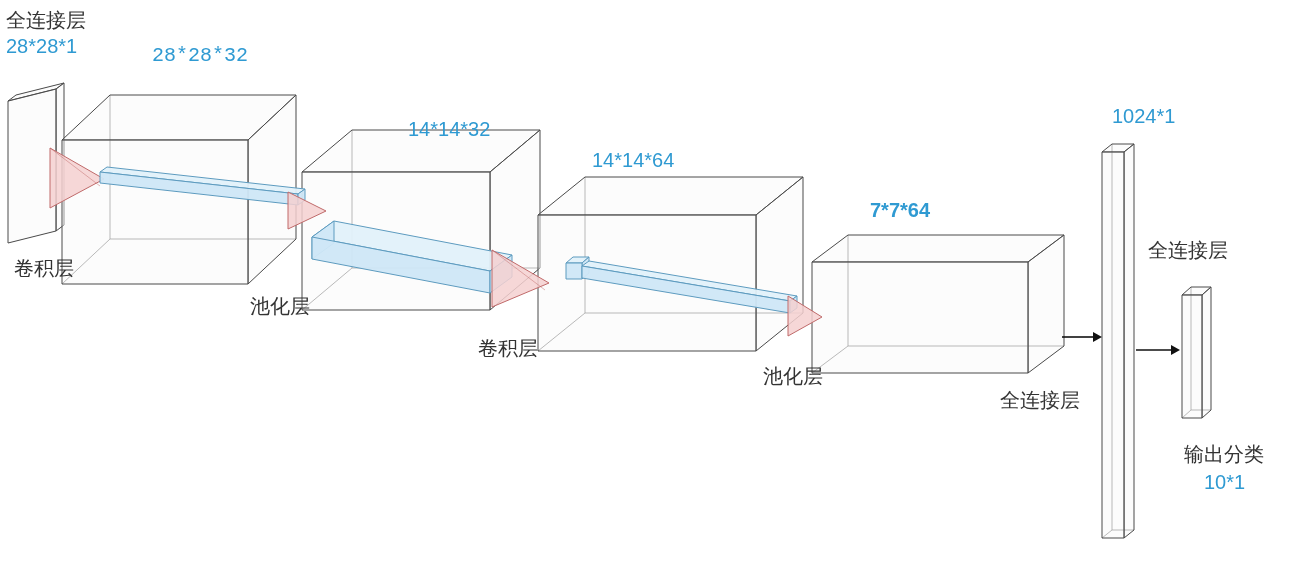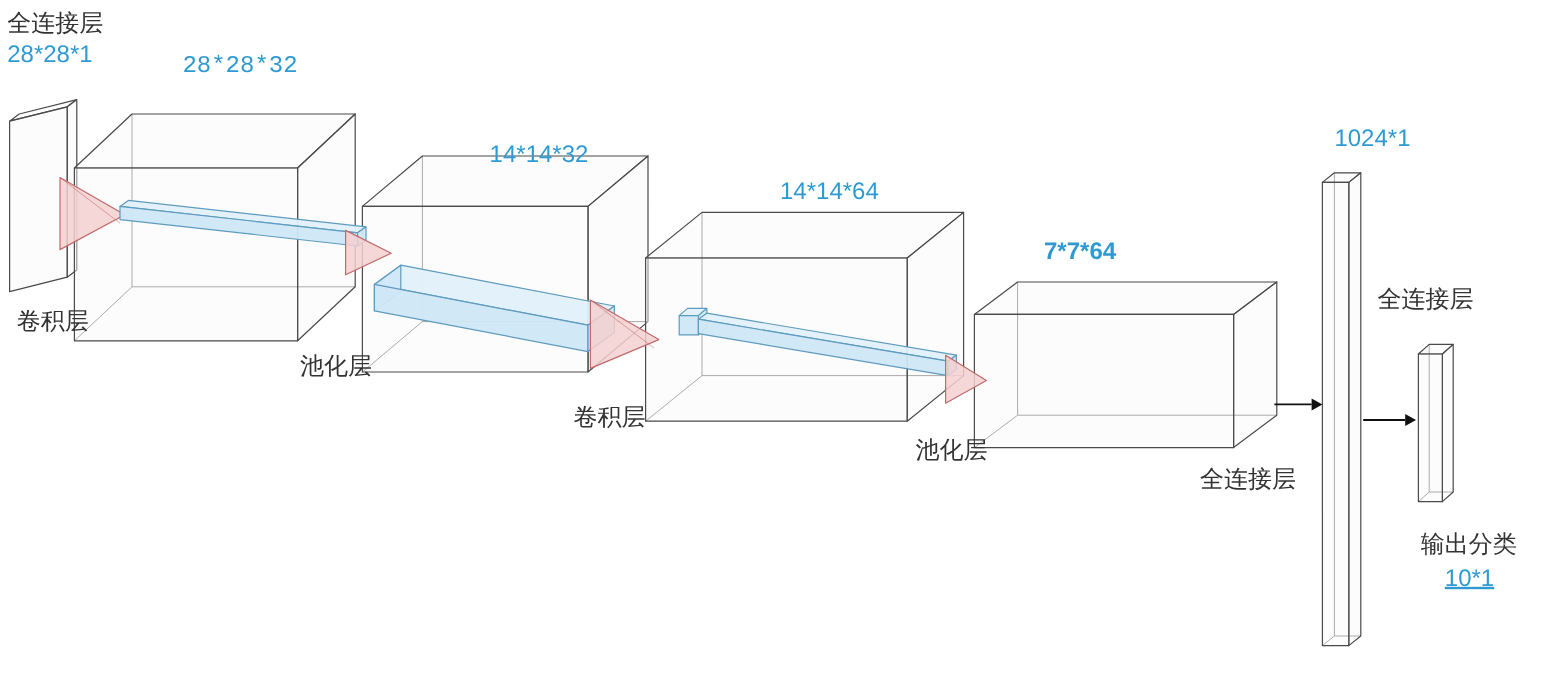--- a/index.html
+++ b/index.html
@@ -173,7 +173,7 @@
   <div class="lbl blue" style="left:408px; top:117px;">14*14*32</div>
   <div class="lbl black" style="left:250px; top:294px;">池化层</div>
 
-  <div class="lbl blue" style="left:650px; top:148px;">14*14*64</div>
+  <div class="lbl blue" style="left:592px; top:148px;">14*14*64</div>
   <div class="lbl black" style="left:478px; top:336px;">卷积层</div>
 
   <div class="lbl blue" style="left:870px; top:198px;font-weight:bold;">7*7*64</div>

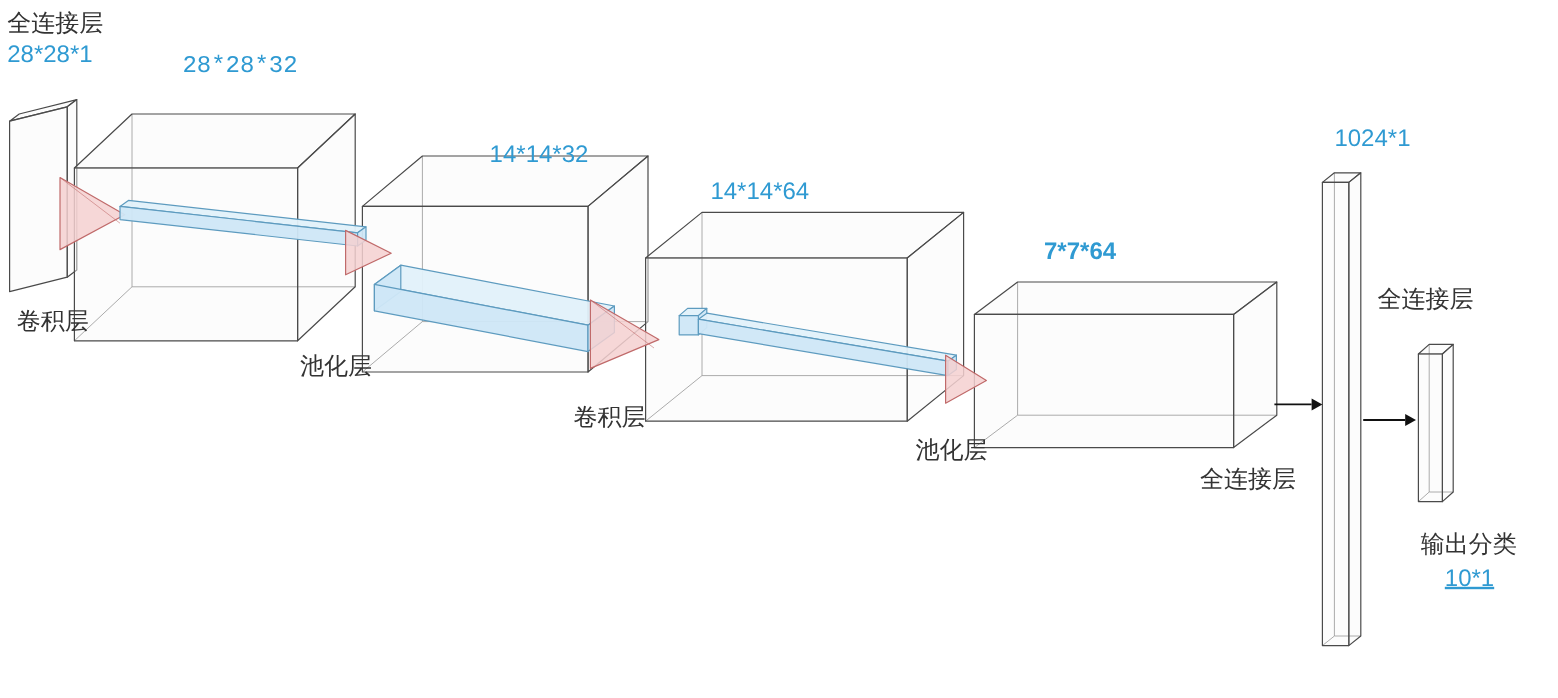--- a/index.html
+++ b/index.html
@@ -185,7 +185,7 @@
   <div class="lbl black" style="left:1148px; top:238px;">全连接层</div>
 
   <div class="lbl black" style="left:1184px; top:442px;text-align:center;">输出分类</div>
-  <div class="lbl blue" style="left:1204px; top:470px;text-decoration:underline;">10*1</div>
+  <div class="lbl blue" style="left:1204px; top:470px;">10*1</div>
 
 </div>
 

